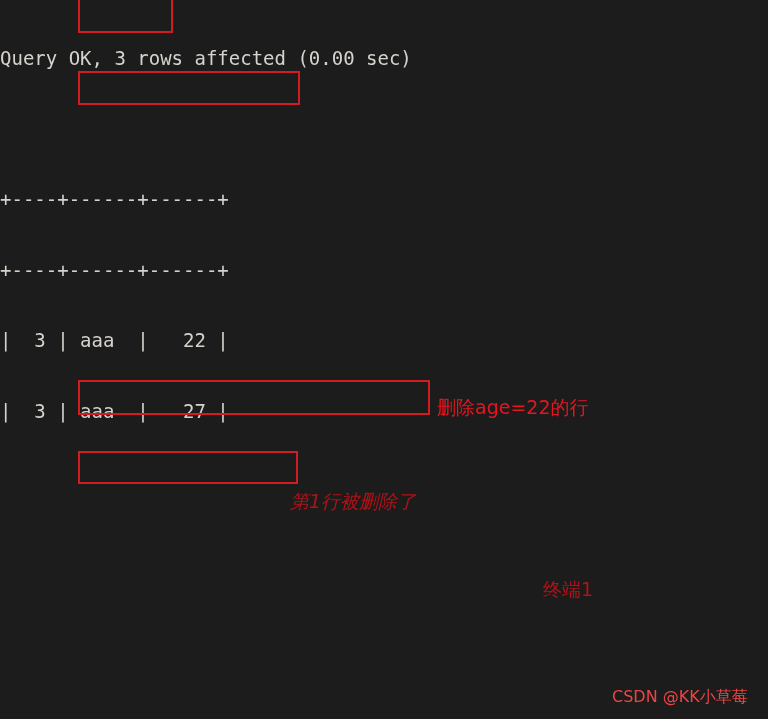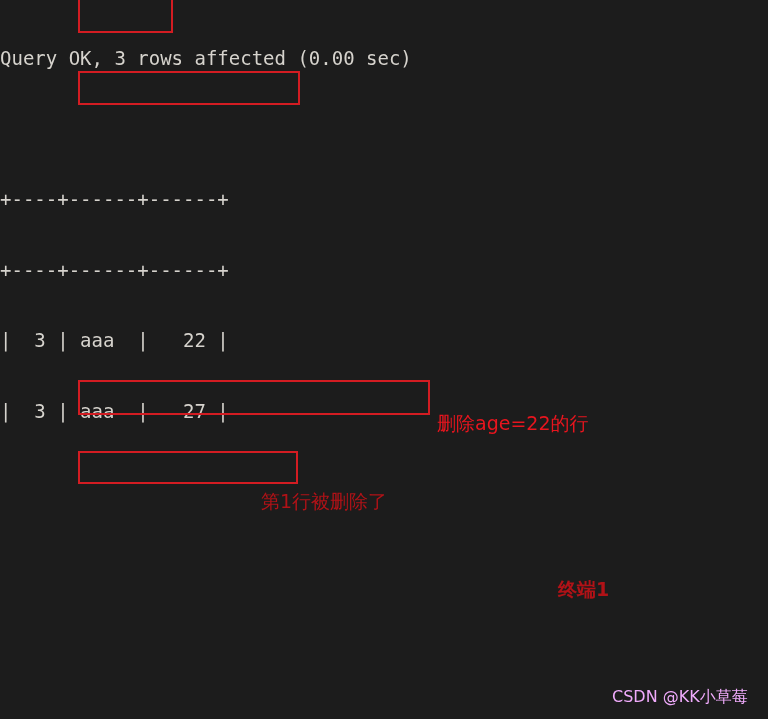--- a/index.html
+++ b/index.html
@@ -103,7 +103,7 @@
 
   <div class="hlbox" style="left:78px; top:451px; width:220px; height:33px;"></div>
 
-  <div class="annot annot-bright" style="left:437px; top:396px;margin-top:16px;">删除age=22的行</div>
+  <div class="annot annot-bright" style="left:437px; top:396px;">删除age=22的行</div>
 
   <div class="annot annot-dark" style="left:261px; top:490px;">第1行被删除了</div>
 

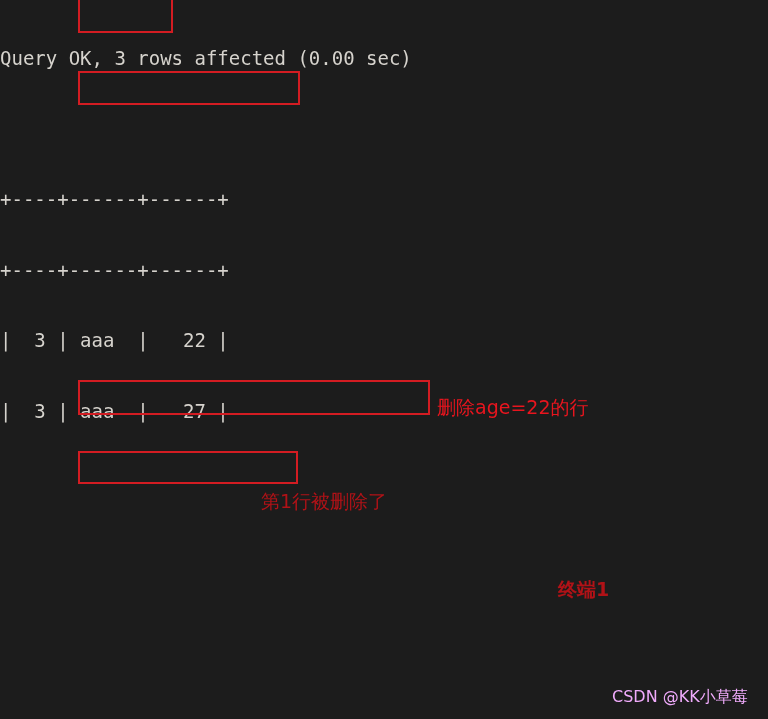--- a/index.html
+++ b/index.html
@@ -105,7 +105,7 @@
 
   <div class="annot annot-bright" style="left:437px; top:396px;">删除age=22的行</div>
 
-  <div class="annot annot-dark" style="left:261px; top:490px;">第1行被删除了</div>
+  <div class="annot annot-dark" style="left:290px; top:490px;font-style:italic;">第1行被删除了</div>
 
   <div class="annot annot-dark" style="left:558px; top:578px;font-weight:bold;">终端1</div>
 

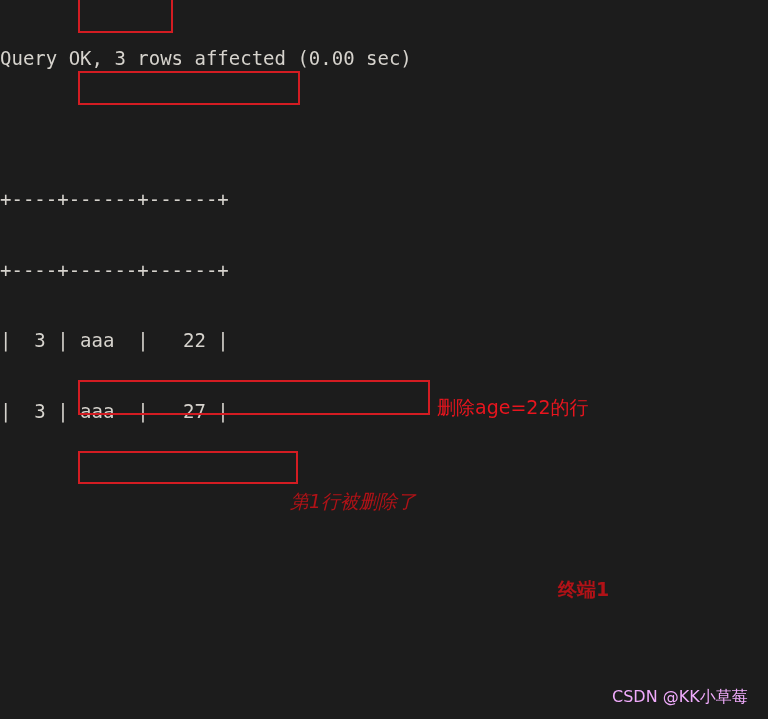--- a/index.html
+++ b/index.html
@@ -107,7 +107,7 @@
 
   <div class="annot annot-dark" style="left:290px; top:490px;font-style:italic;">第1行被删除了</div>
 
-  <div class="annot annot-dark" style="left:558px; top:578px;font-weight:bold;">终端1</div>
+  <div class="annot annot-dark" style="left:543px; top:578px;">终端1</div>
 
   <div id="watermark" style="left:612px; top:687px;">CSDN @KK小草莓</div>
 

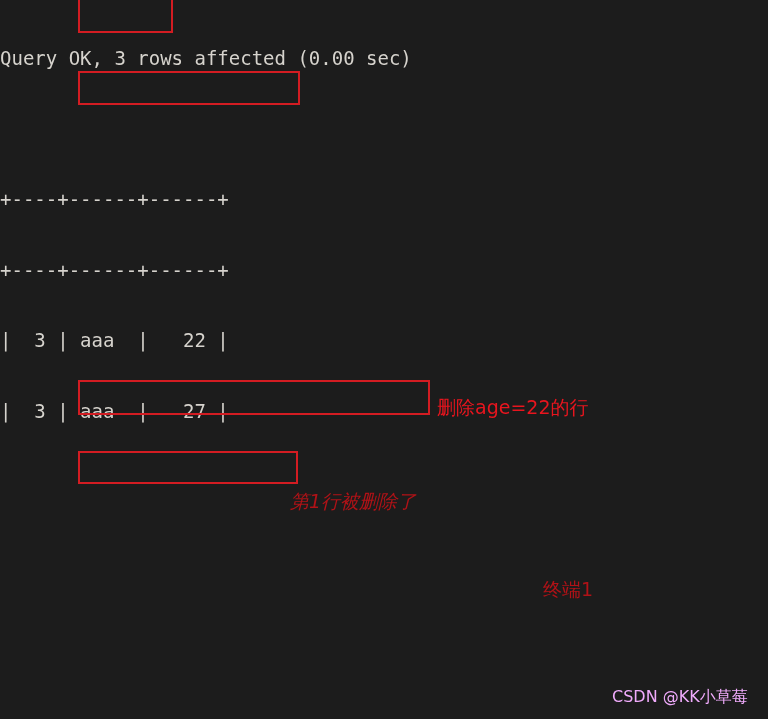--- a/index.html
+++ b/index.html
@@ -57,7 +57,7 @@
     position: absolute;
     font-family: "DejaVu Sans", "Liberation Sans", sans-serif;
     font-size: 16px;
-    color: #f0abfc;
+    color: #ef4444;
     white-space: pre;
   }
 </style>

